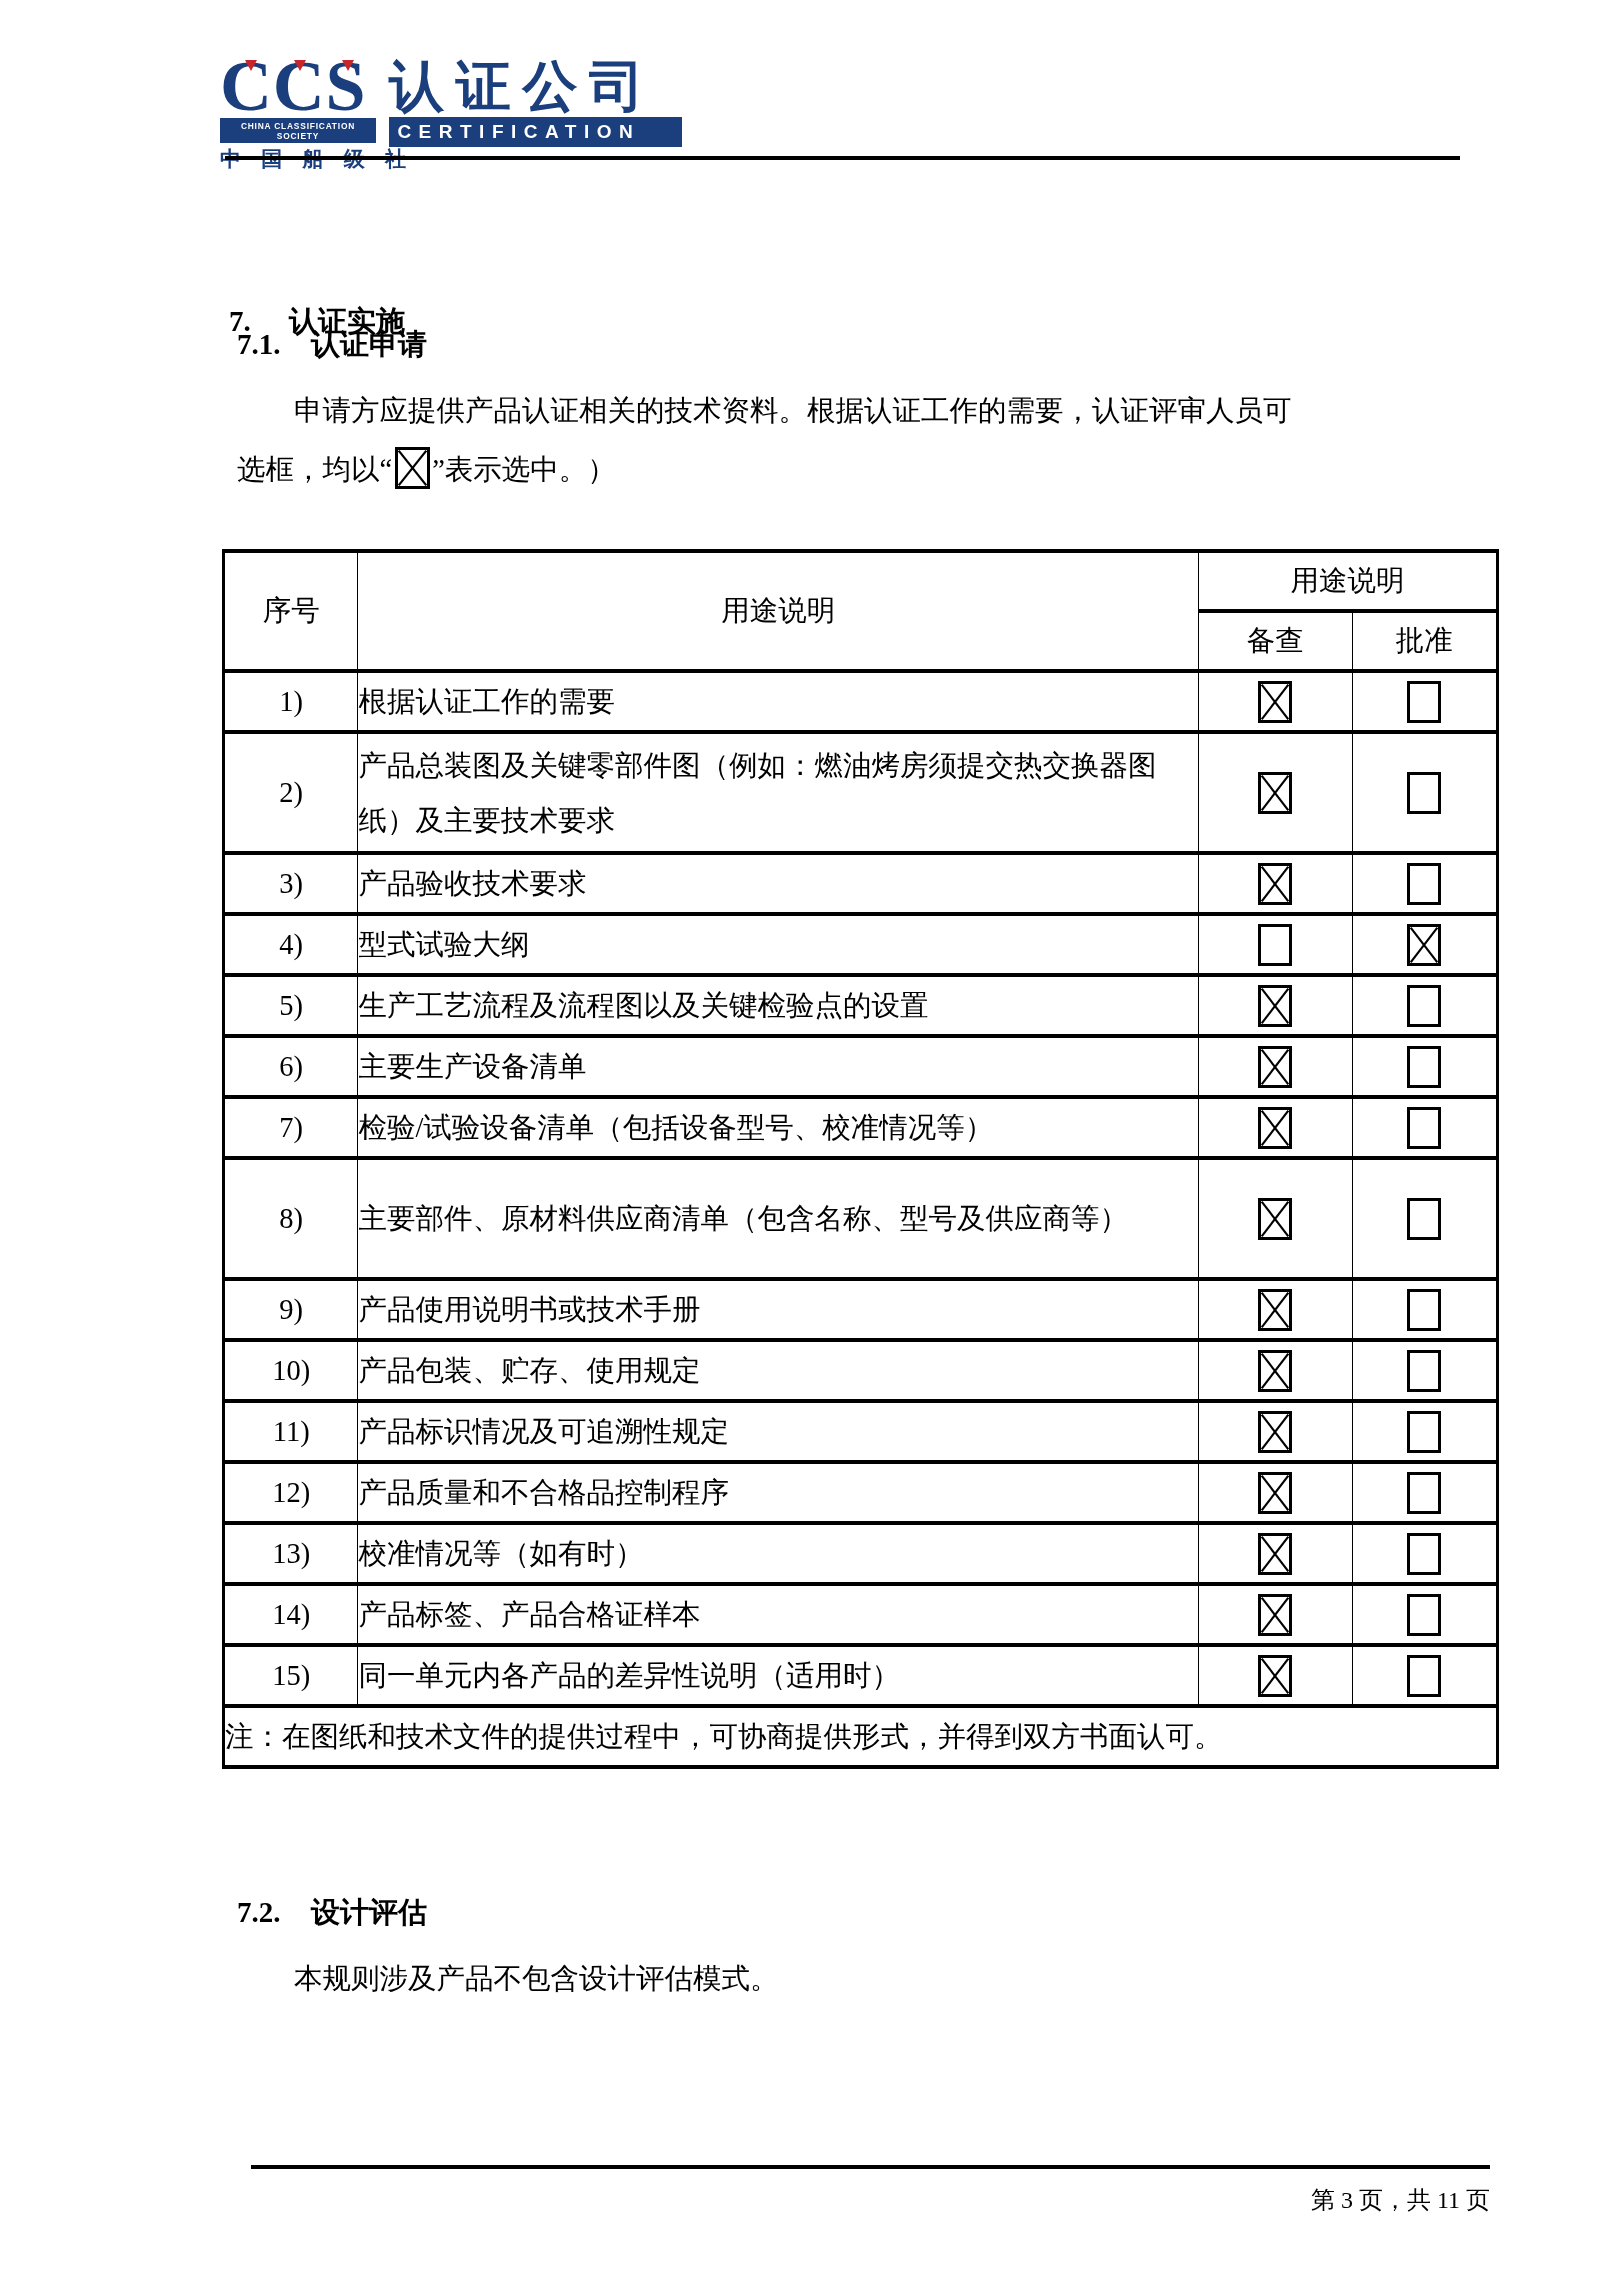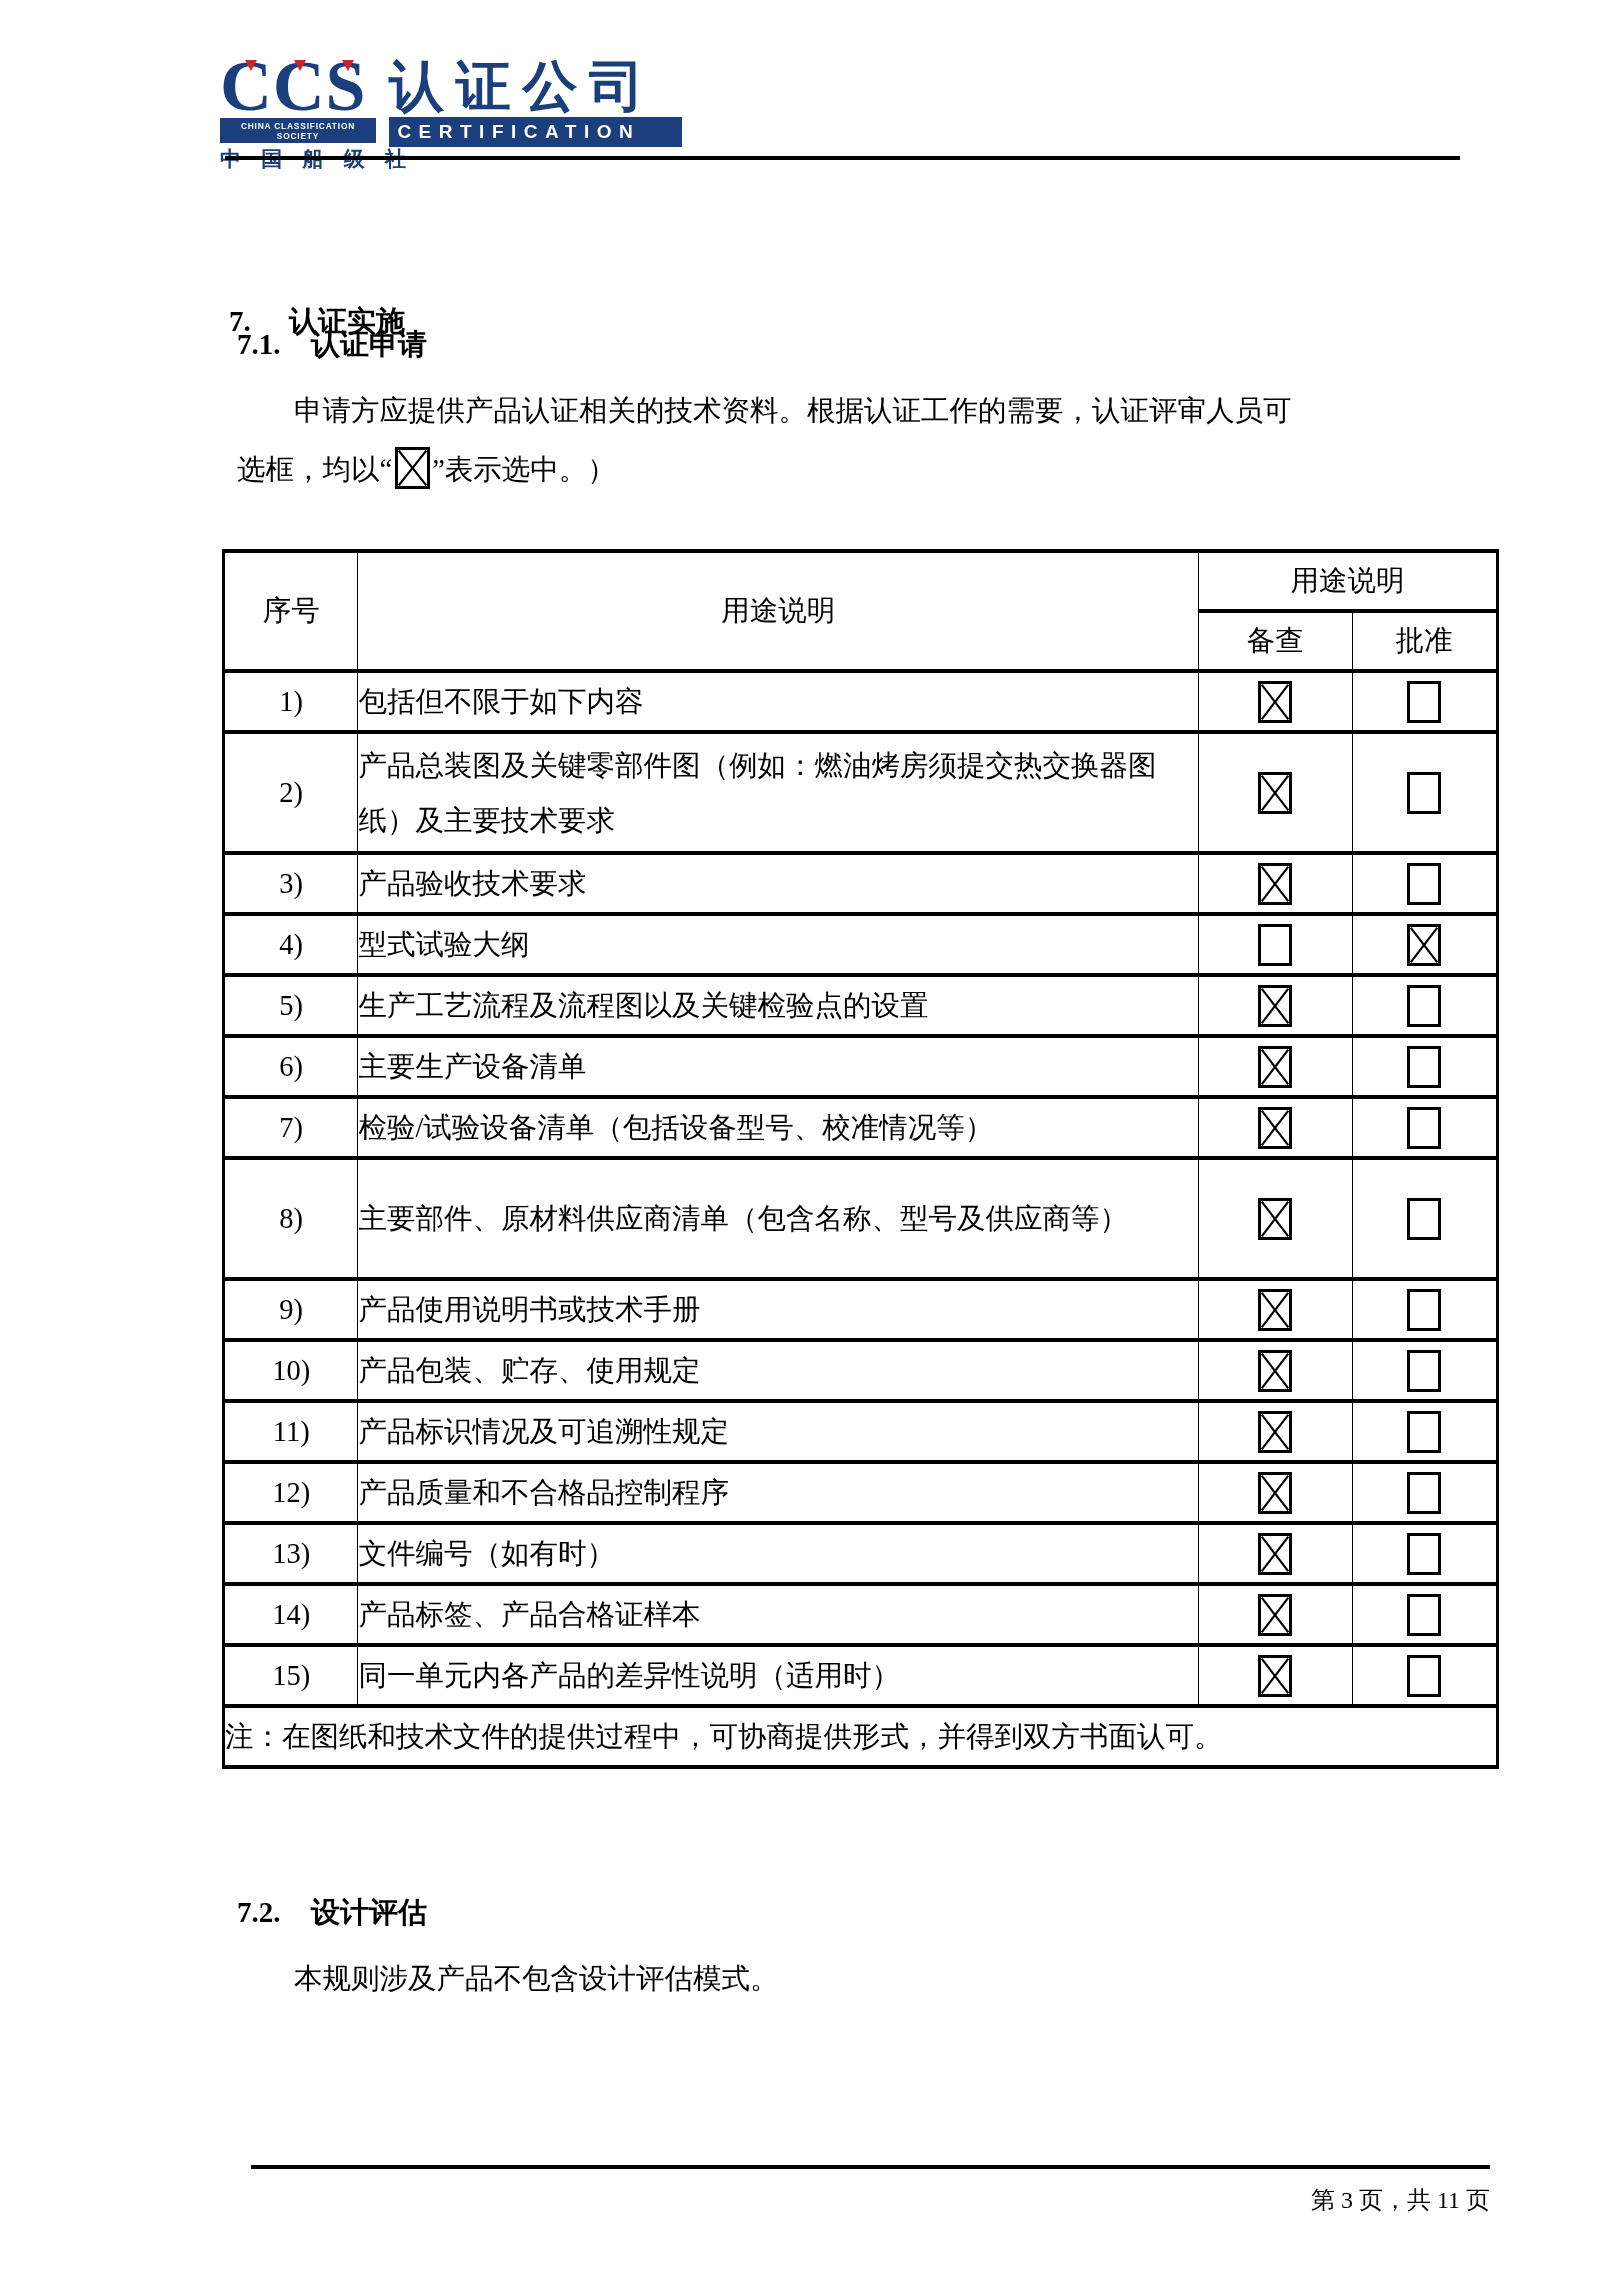--- a/index.html
+++ b/index.html
@@ -165,7 +165,7 @@
     <tbody>
         <tr class="row">
           <td class="no">1)</td>
-          <td class="content">包括但不限于如下内容</td>
+          <td class="content">根据认证工作的需要</td>
           <td class="cbcell"><span class="cb"><svg viewBox="0 0 40 50" preserveAspectRatio="none">
                 <line x1="1" y1="1" x2="39" y2="49"></line>
                 <line x1="39" y1="1" x2="1" y2="49"></line>

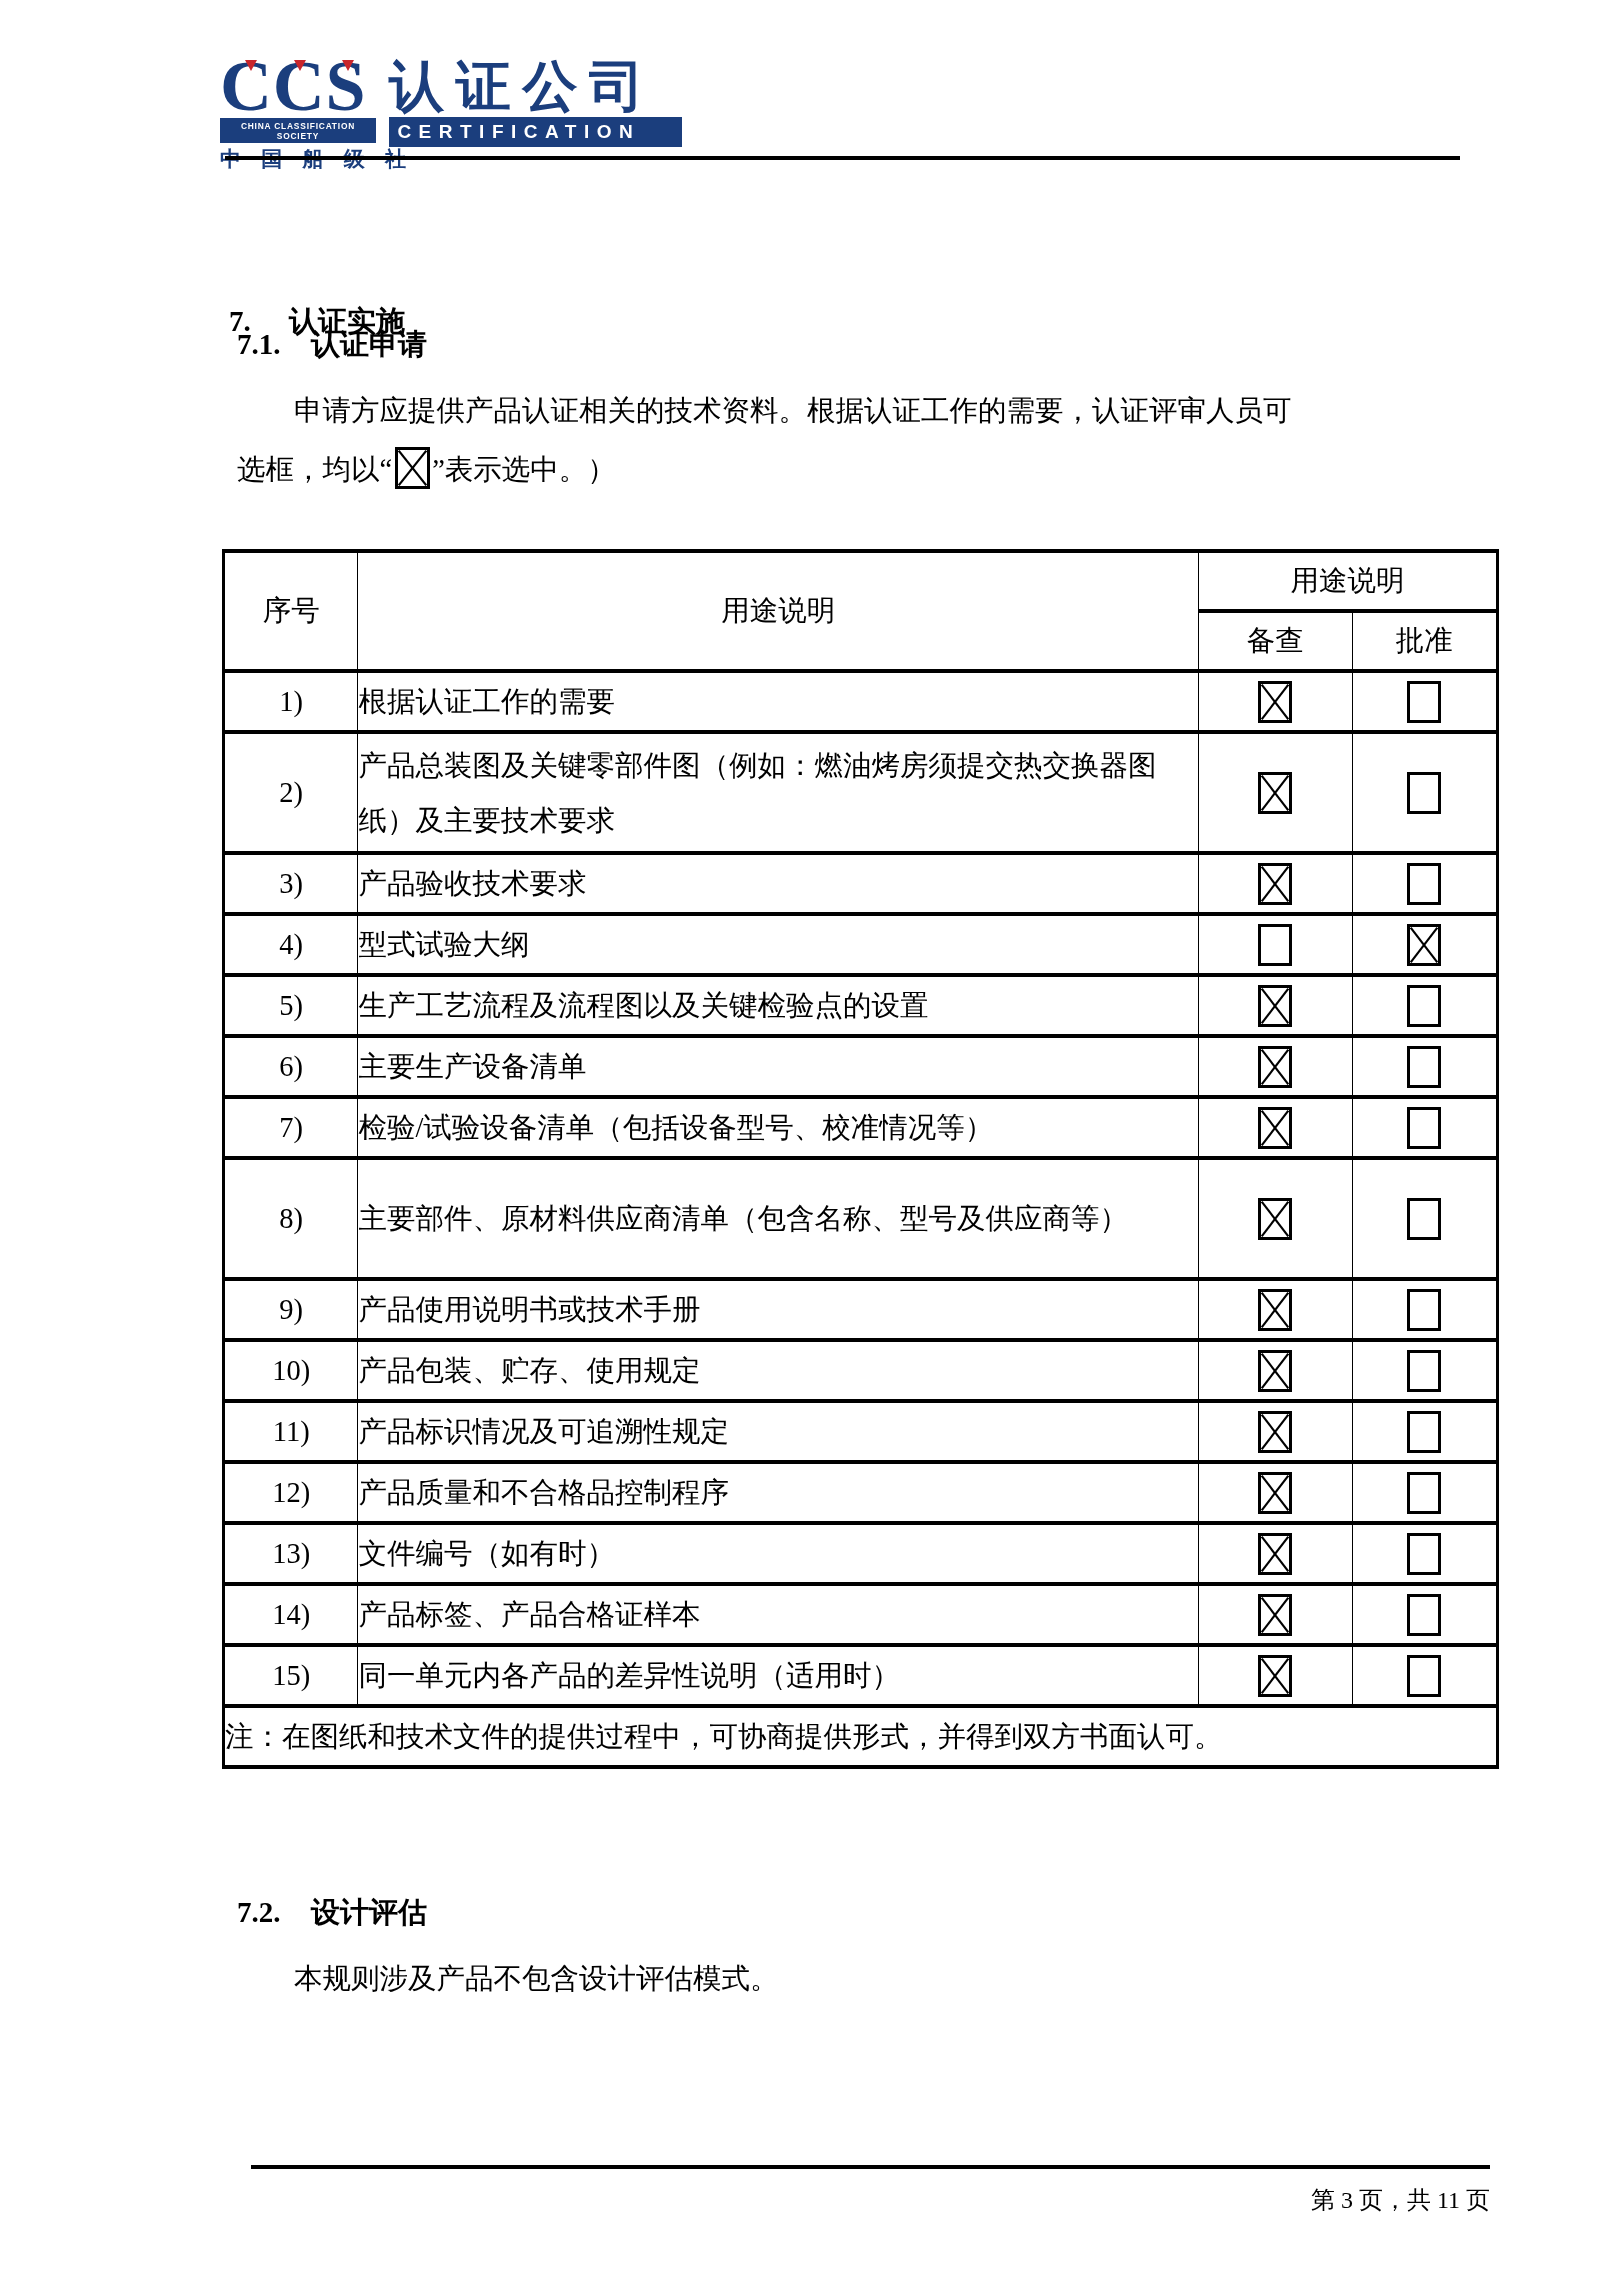--- a/index.html
+++ b/index.html
@@ -273,7 +273,7 @@
         </tr>
         <tr class="row">
           <td class="no">13)</td>
-          <td class="content">文件编号（如有时）</td>
+          <td class="content">校准情况等（如有时）</td>
           <td class="cbcell"><span class="cb"><svg viewBox="0 0 40 50" preserveAspectRatio="none">
                 <line x1="1" y1="1" x2="39" y2="49"></line>
                 <line x1="39" y1="1" x2="1" y2="49"></line>

